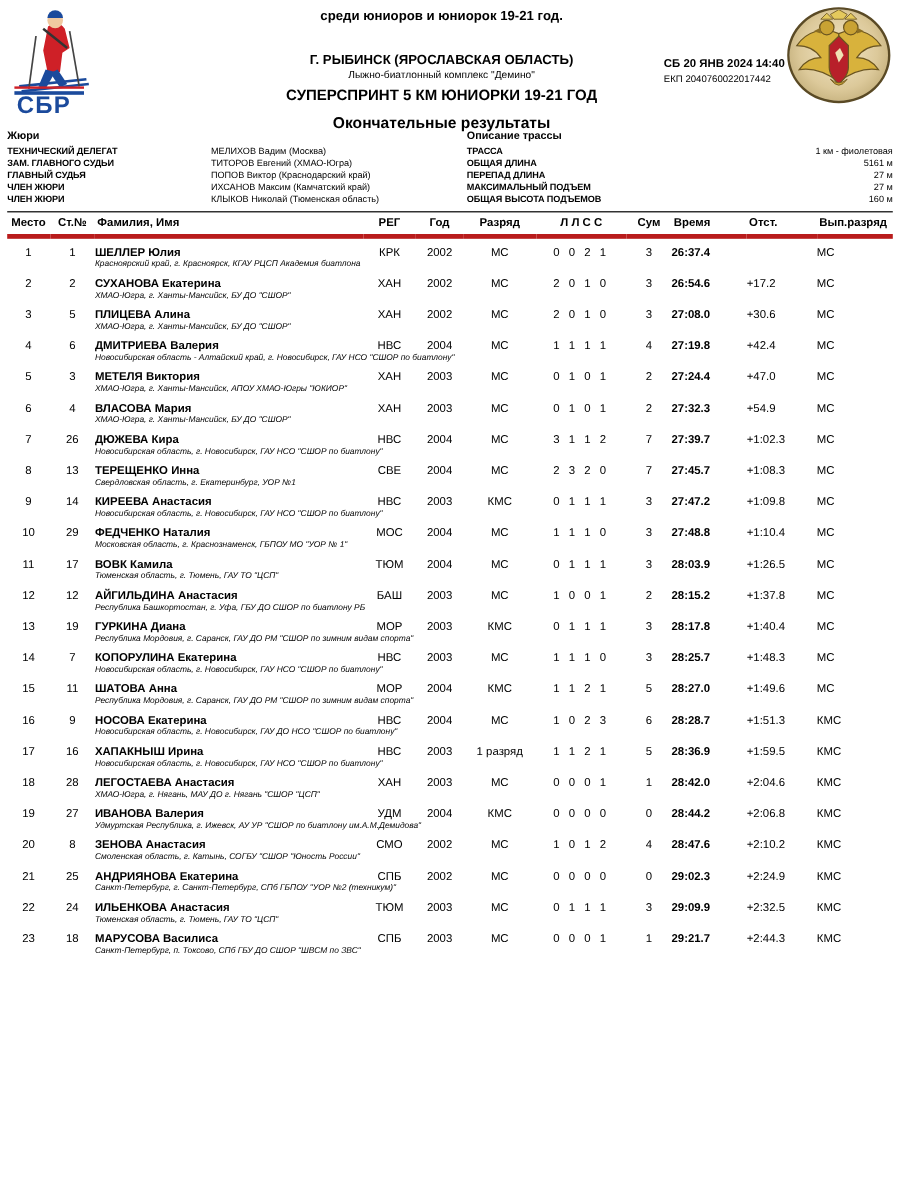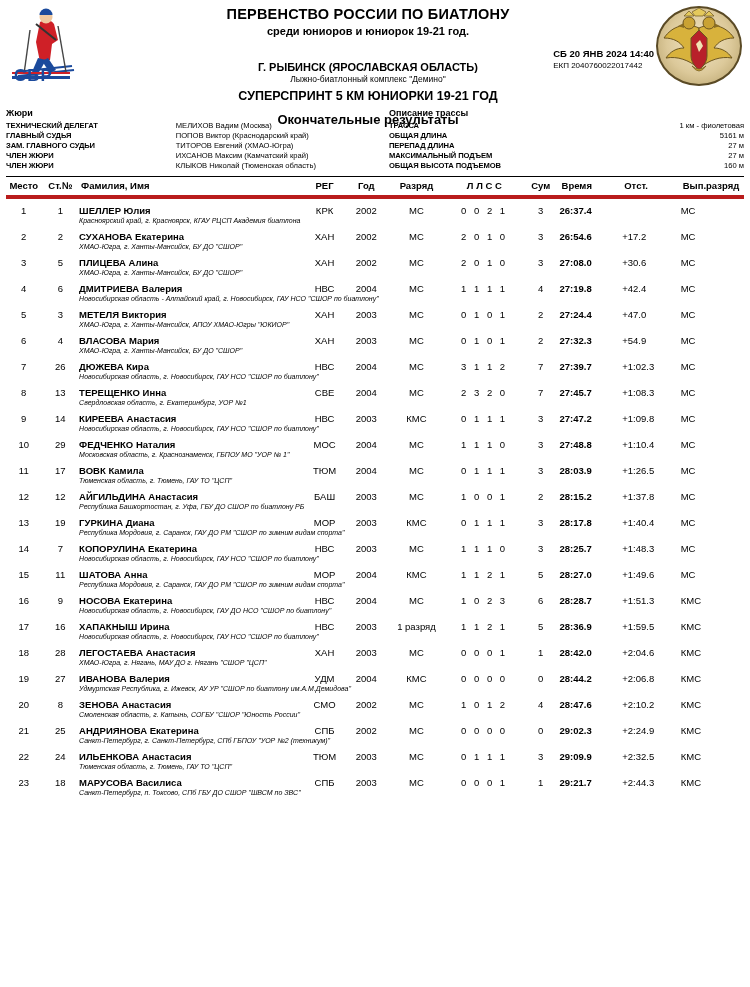--- a/index.html
+++ b/index.html
@@ -216,7 +216,6 @@
     </div>
 
     <div class="header-center">
-      <div class="title-main">ПЕРВЕНСТВО РОССИИ ПО БИАТЛОНУ</div>
       <div class="title-sub">среди юниоров и юниорок 19-21 год.</div>
       <div class="title-city">Г. РЫБИНСК (ЯРОСЛАВСКАЯ ОБЛАСТЬ)</div>
       <div class="title-venue">Лыжно-биатлонный комплекс "Демино"</div>

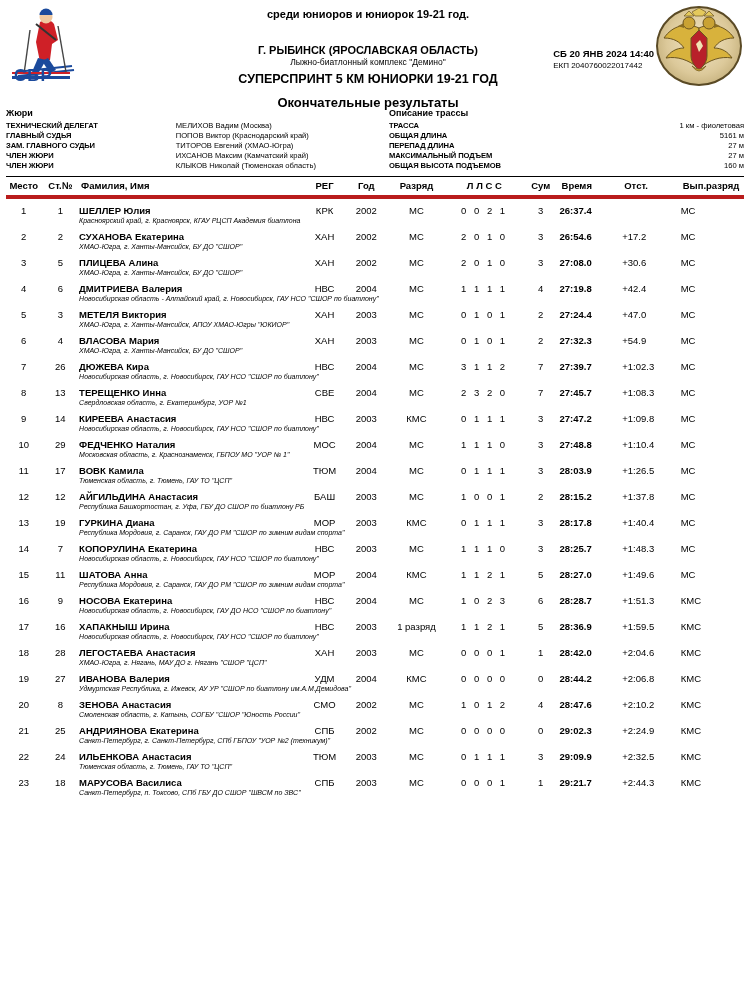--- a/index.html
+++ b/index.html
@@ -88,8 +88,8 @@
   }
   .sbr-txt {
     position: absolute;
-    left: 8px; bottom: 14px;
-    font-size: 17px;
+    left: 8px; bottom: 0;
+    font-size: 20px;
     font-weight: bold;
     color: #1b4a9c;
     letter-spacing: 1px;

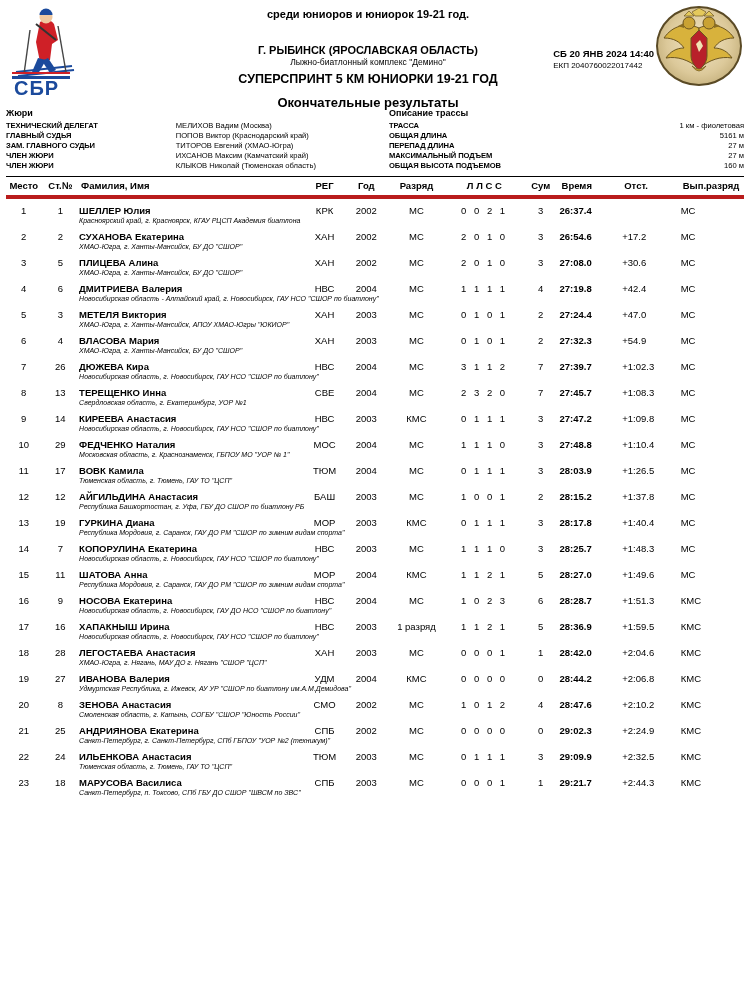--- a/index.html
+++ b/index.html
@@ -263,12 +263,12 @@
             <td class="v">МЕЛИХОВ Вадим (Москва)</td>
           </tr>
           <tr>
+            <td class="k">ЗАМ. ГЛАВНОГО СУДЬИ</td>
+            <td class="v">ТИТОРОВ Евгений (ХМАО-Югра)</td>
+          </tr>
+          <tr>
             <td class="k">ГЛАВНЫЙ СУДЬЯ</td>
             <td class="v">ПОПОВ Виктор (Краснодарский край)</td>
-          </tr>
-          <tr>
-            <td class="k">ЗАМ. ГЛАВНОГО СУДЬИ</td>
-            <td class="v">ТИТОРОВ Евгений (ХМАО-Югра)</td>
           </tr>
           <tr>
             <td class="k">ЧЛЕН ЖЮРИ</td>

